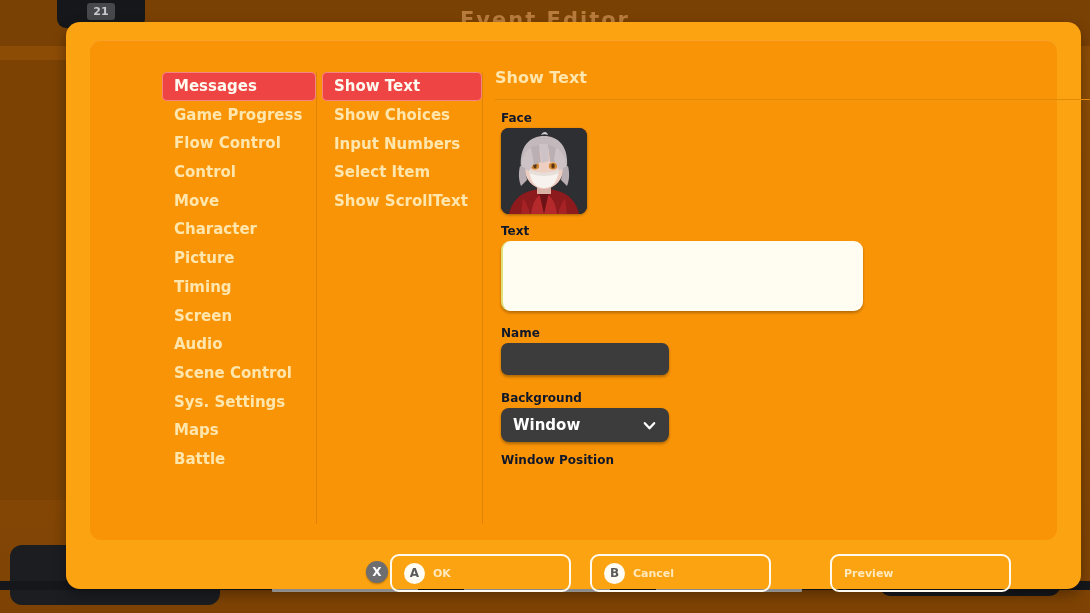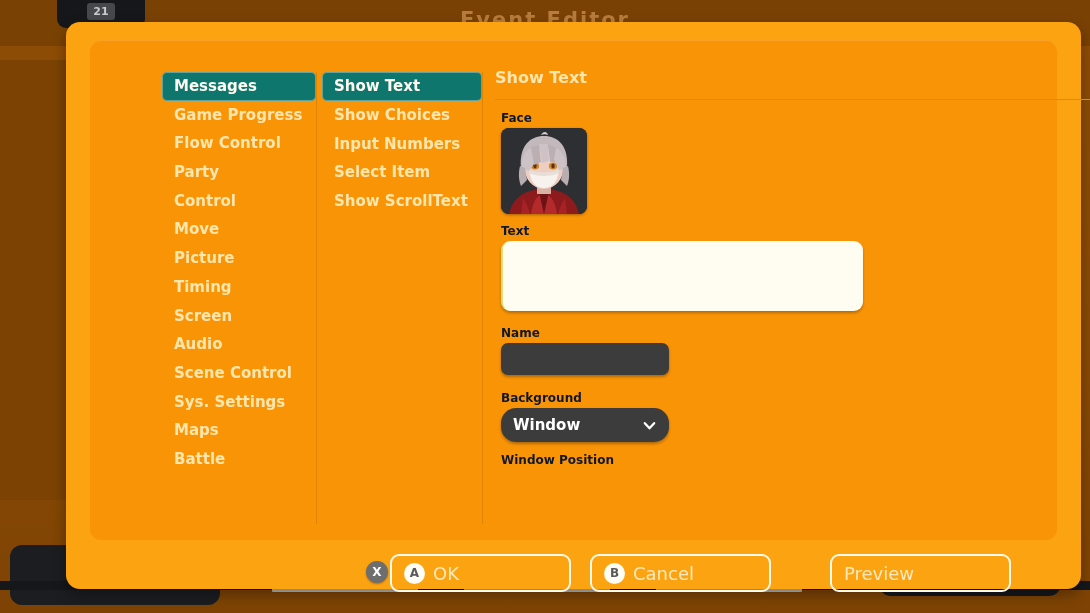--- a/index.html
+++ b/index.html
@@ -96,7 +96,7 @@
     cursor: pointer;
   }
   .list-item.selected {
-    background: #0f766e;
+    background: #ef4444;
     color: #fffaf0;
     box-shadow: inset 0 0 0 1px rgba(255,255,255,.35);
   }

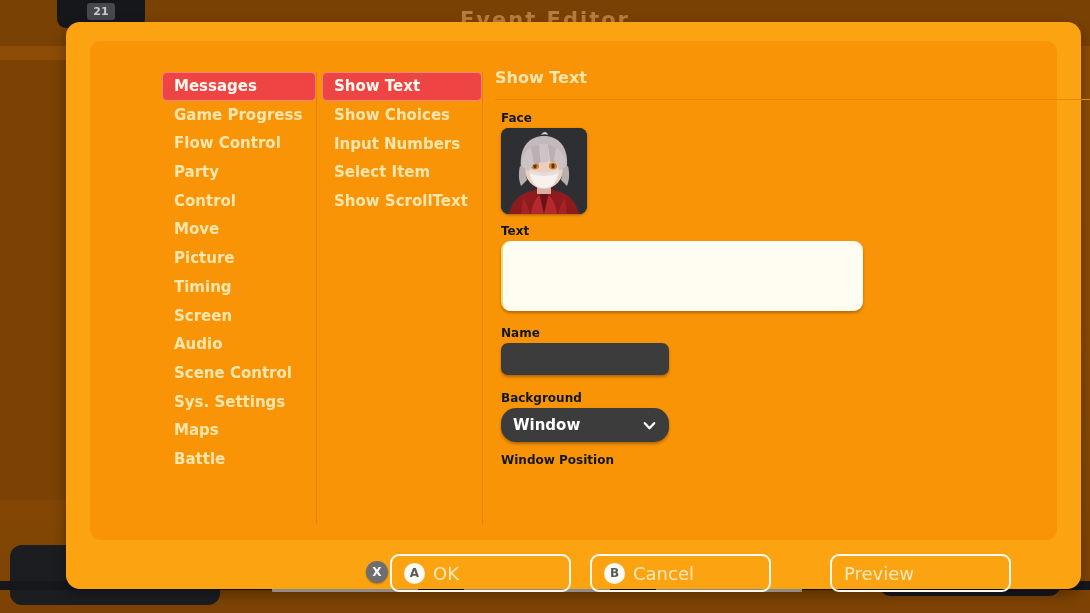--- a/index.html
+++ b/index.html
@@ -228,7 +228,6 @@
       <div class="list-item selected">Messages</div>
       <div class="list-item">Game Progress</div>
       <div class="list-item">Flow Control</div>
-      <div class="list-item">Party</div>
       <div class="list-item">Control</div>
       <div class="list-item">Move</div>
       <div class="list-item">Picture</div>

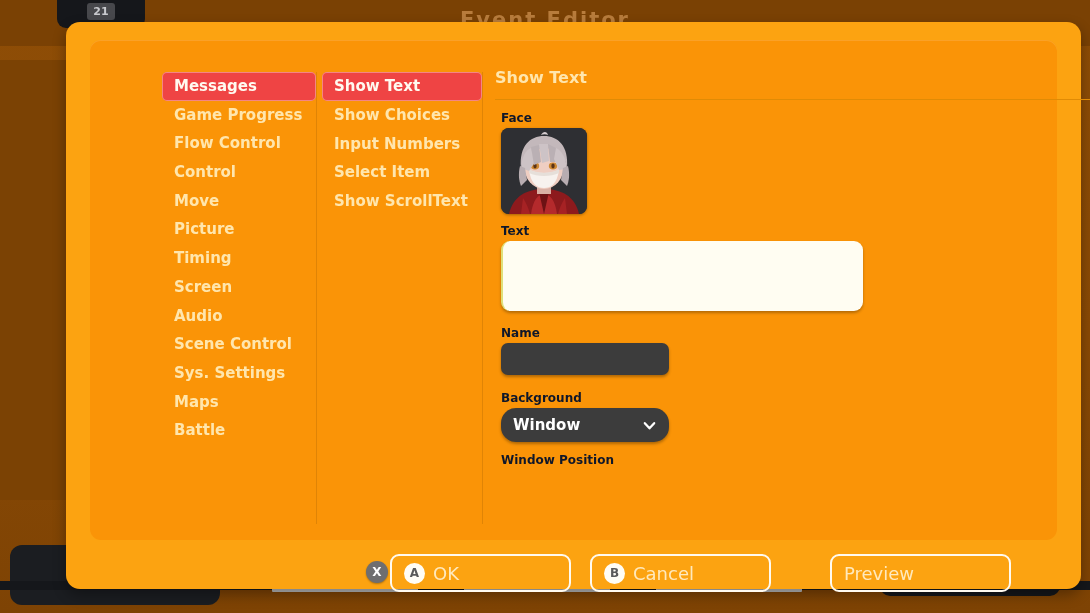--- a/index.html
+++ b/index.html
@@ -230,6 +230,7 @@
       <div class="list-item">Flow Control</div>
       <div class="list-item">Control</div>
       <div class="list-item">Move</div>
+      <div class="list-item">Character</div>
       <div class="list-item">Picture</div>
       <div class="list-item">Timing</div>
       <div class="list-item">Screen</div>

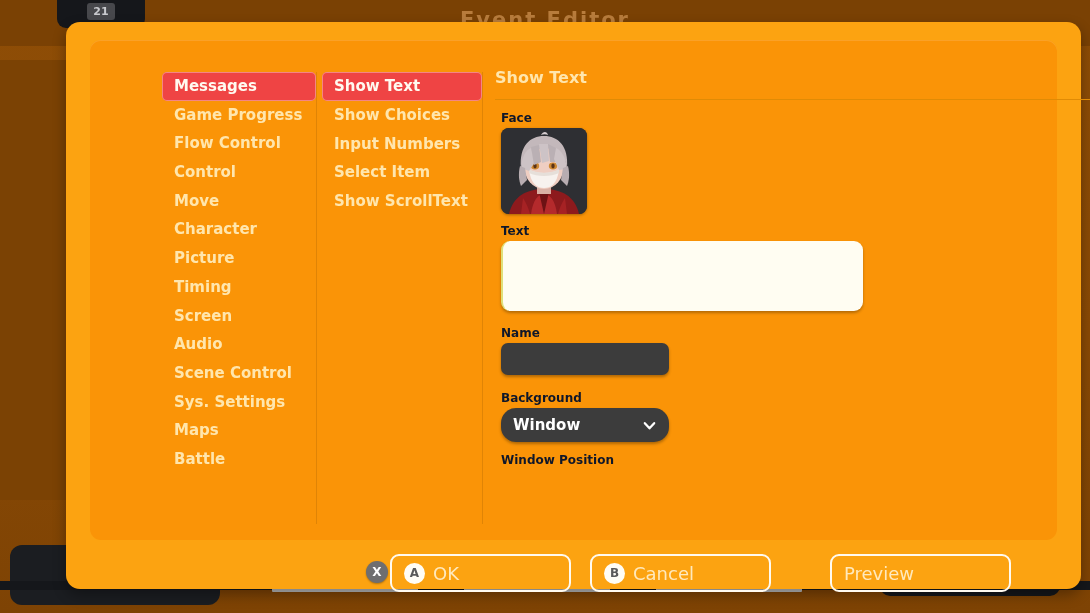--- a/index.html
+++ b/index.html
@@ -160,7 +160,7 @@
     margin-left: 8px;
     width: 168px; height: 34px;
     background: #3c3c3c;
-    border-radius: 15px;
+    border-radius: 8px;
     box-shadow: 0 2px 3px rgba(0,0,0,.3);
     display: flex; align-items: center; justify-content: space-between;
     padding: 0 12px;

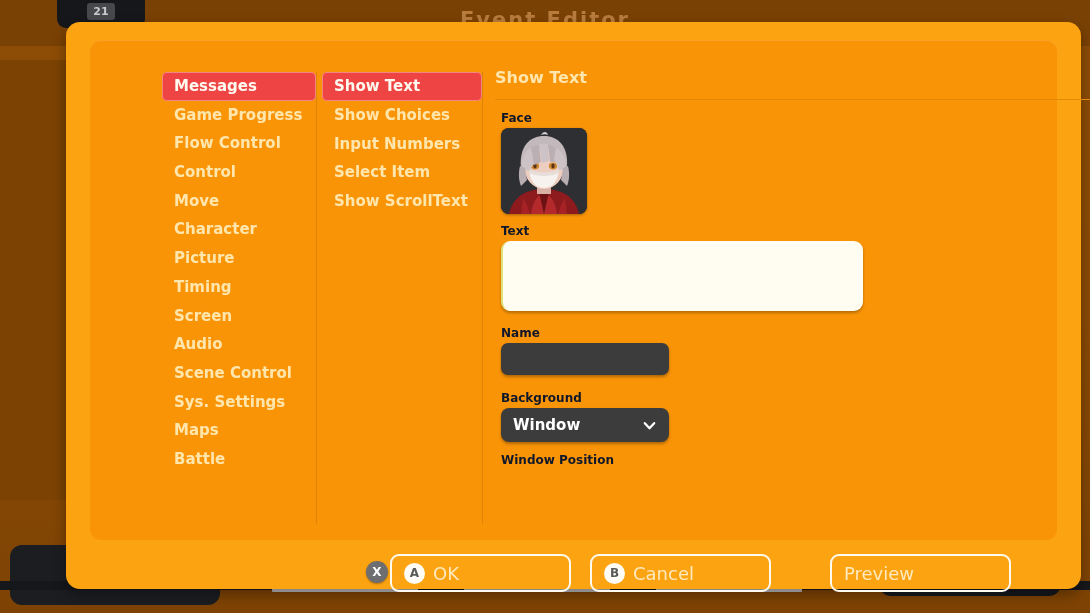--- a/index.html
+++ b/index.html
@@ -197,7 +197,7 @@
     text-align: center; line-height: 21px;
     margin-right: 8px; flex: none;
   }
-  .btn-label { font-size: 18px; font-weight: normal; color: #ffe9bd; }
+  .btn-label { font-size: 11px; font-weight: bold; color: #ffe9bd; }
   #ok-btn { left: 324px; width: 181px; }
   #cancel-btn { left: 524px; width: 181px; }
   #preview-btn { left: 764px; width: 181px; }

